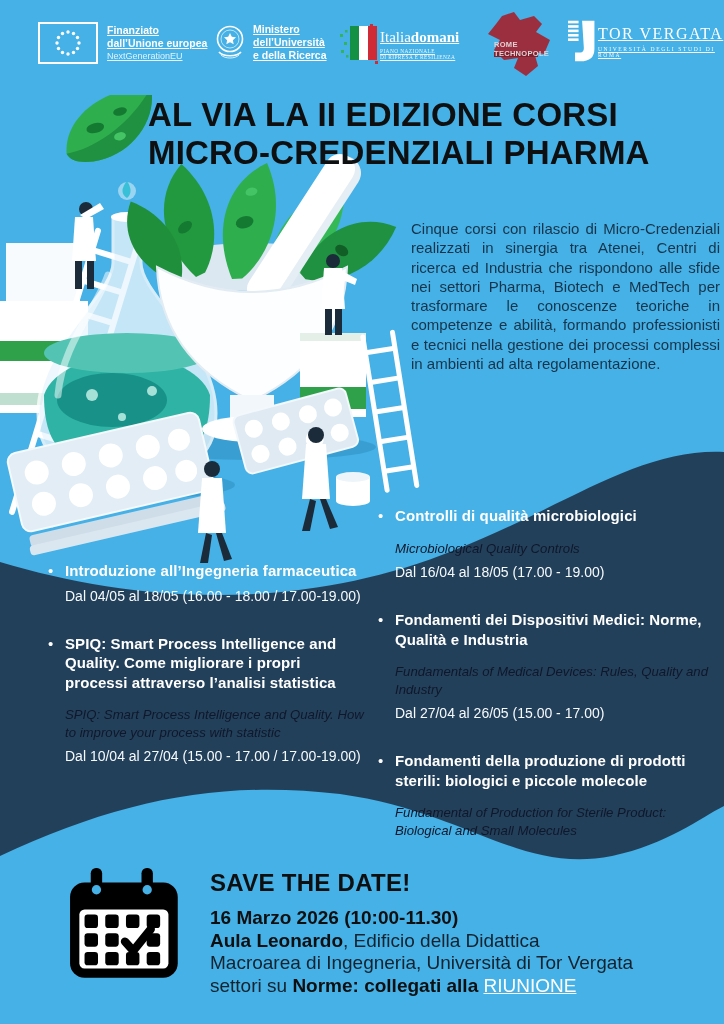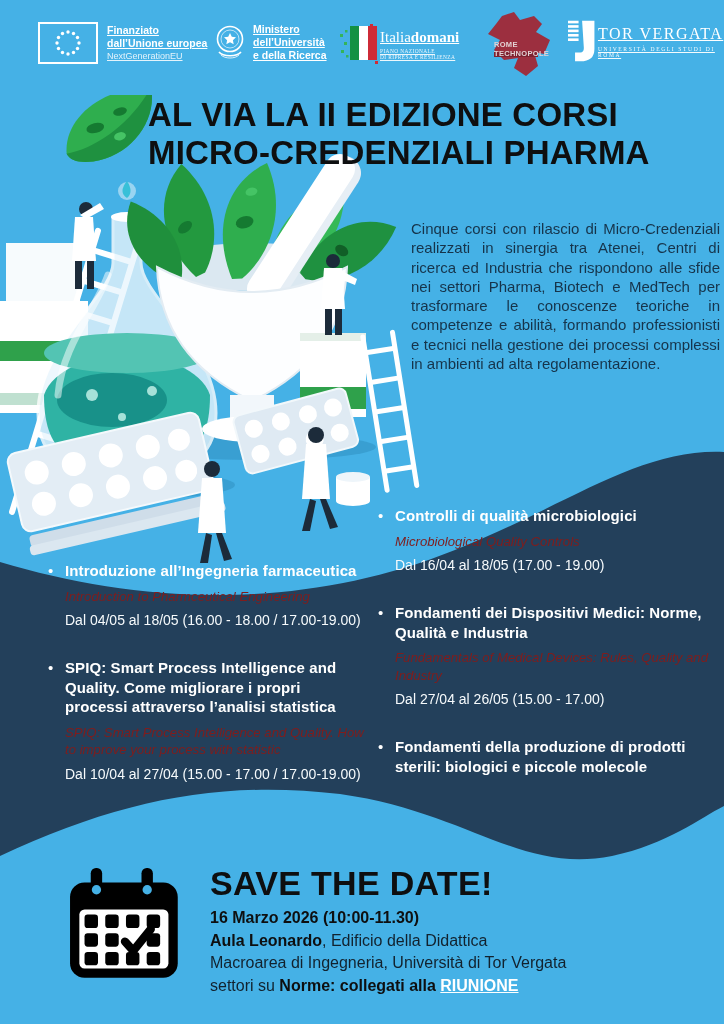--- a/index.html
+++ b/index.html
@@ -47,7 +47,7 @@
   .course-title{display:flex;margin:0 0 6px 0;}
   .course-title .bullet{width:17px;flex:0 0 17px;font-size:15px;line-height:19px;}
   .course-title h3{margin:0;font-size:15px;line-height:19.5px;font-weight:bold;letter-spacing:.1px;}
-  .c-sub{margin:7px 0 6px 17px;font-size:13.2px;line-height:17.5px;font-style:italic;color:#7f1d1d;font-weight:normal;}
+  .c-sub{margin:14px 0 6px 17px;font-size:13.2px;line-height:17.5px;font-style:italic;color:#0f172a;font-weight:normal;}
   .c-date{margin:0 0 0 17px;font-size:14px;line-height:18px;color:#f6fafc;font-weight:normal;}
 
   

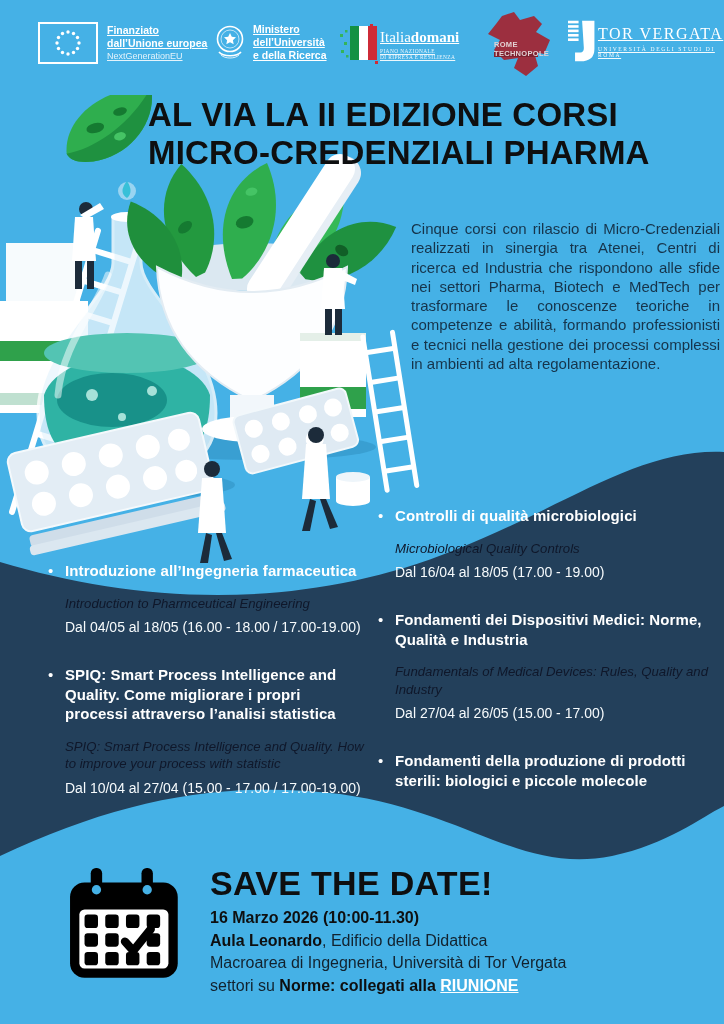--- a/index.html
+++ b/index.html
@@ -336,7 +336,6 @@
         <span class="bullet">•</span>
         <h3>Introduzione all’Ingegneria farmaceutica</h3>
       </div>
-      <p class="c-sub">Introduction to Pharmceutical Engineering</p>
       <p class="c-date">Dal 04/05 al 18/05 (16.00 - 18.00 / 17.00-19.00)</p>
     </div>
     <div class="course">

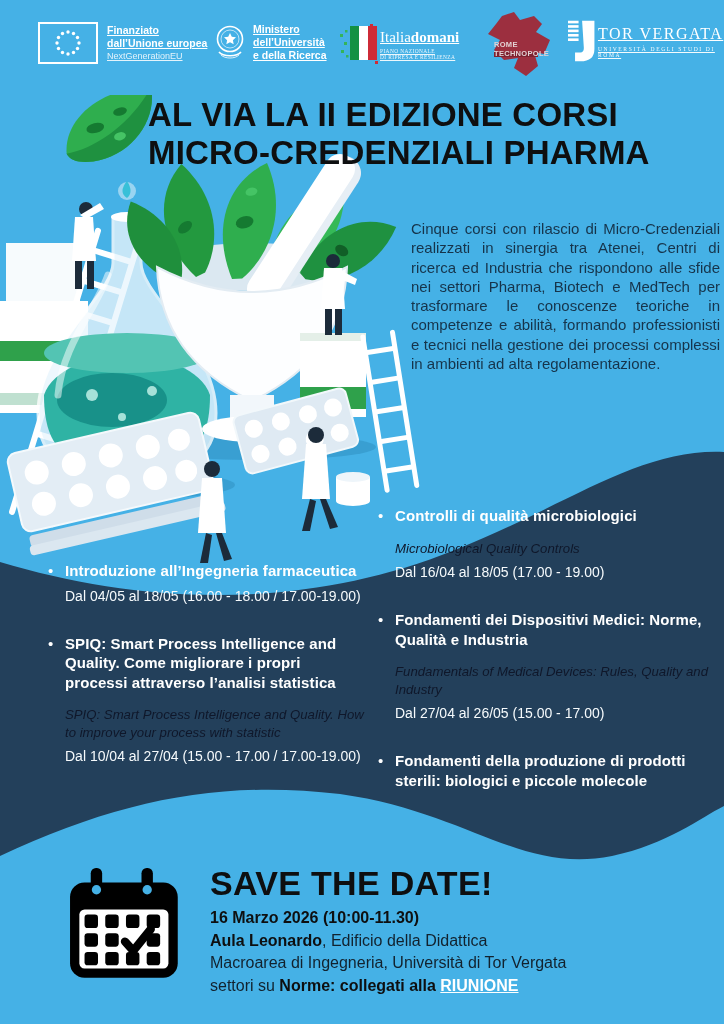--- a/index.html
+++ b/index.html
@@ -370,6 +370,7 @@
         <span class="bullet">•</span>
         <h3>Fondamenti della produzione di prodotti sterili: biologici e piccole molecole</h3>
       </div>
+      <p class="c-sub">Fundamental of Production for Sterile Product: Biological and Small Molecules</p>
     </div>
   </section>
 

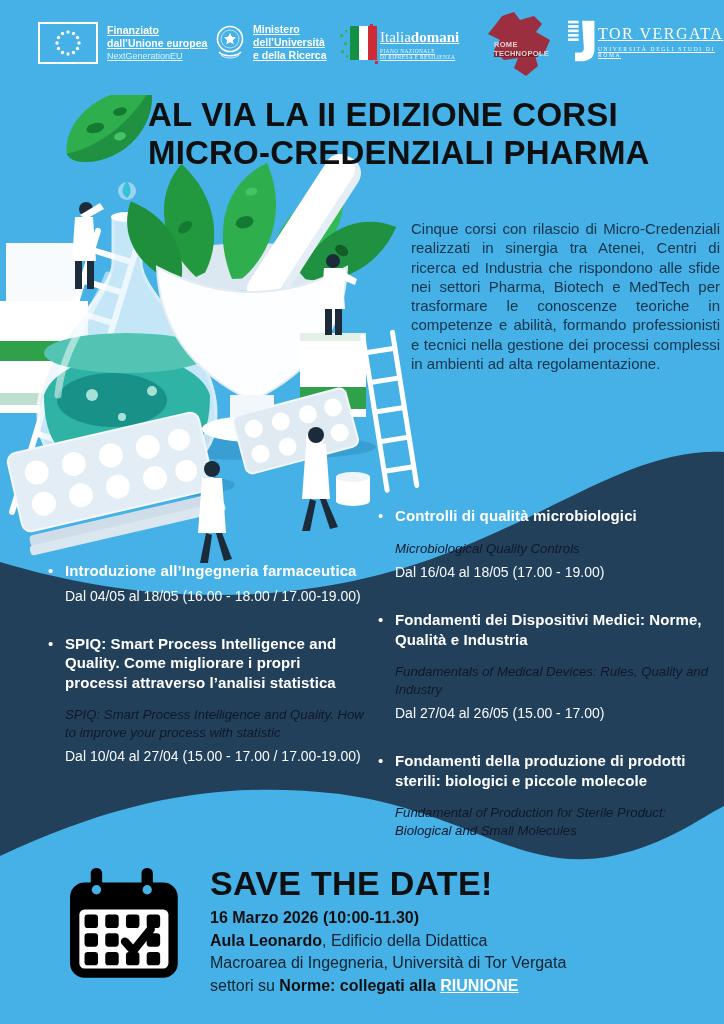--- a/index.html
+++ b/index.html
@@ -52,7 +52,7 @@
 
   
   .std-text{position:absolute;left:210px;top:866px;width:490px;color:#0e0f10;}
-  .std-text h2{margin:0 0 7px 0;font-size:34px;line-height:34px;font-weight:800;letter-spacing:.3px;}
+  .std-text h2{margin:0 0 7px 0;font-size:24px;line-height:34px;font-weight:800;letter-spacing:.3px;}
   .std-line{font-size:16px;line-height:22.5px;font-weight:normal;color:#12222e;}
   .std-line b{font-weight:bold;color:#0e0f10;}
   .link{color:#ffffff;font-weight:bold;text-decoration:underline;cursor:pointer;}

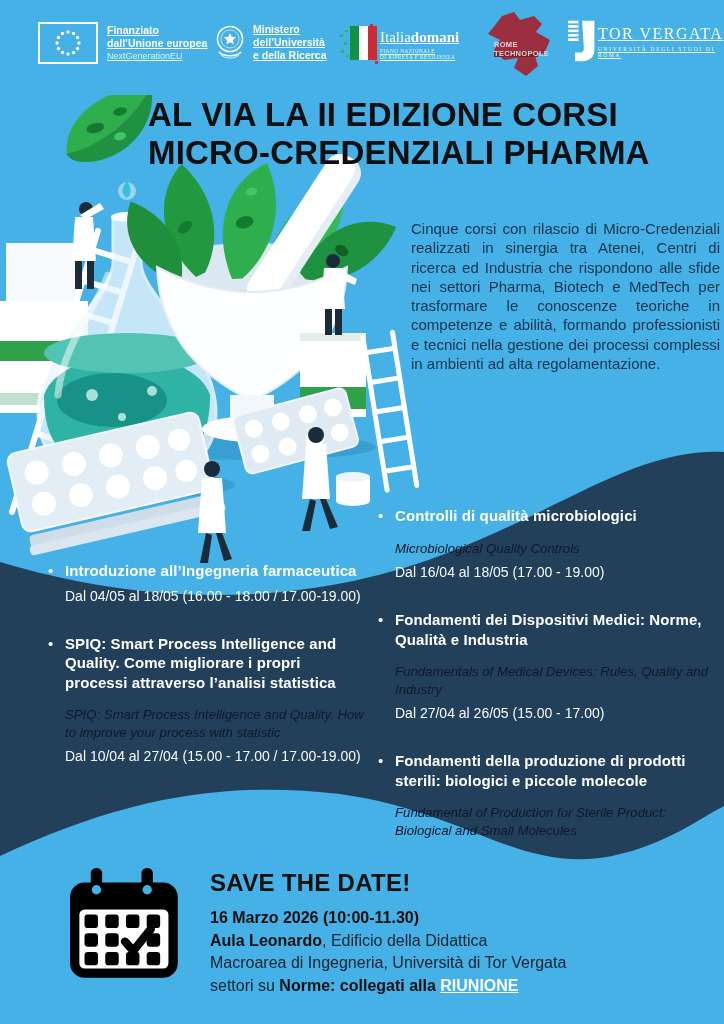--- a/index.html
+++ b/index.html
@@ -53,7 +53,7 @@
   
   .std-text{position:absolute;left:210px;top:866px;width:490px;color:#0e0f10;}
   .std-text h2{margin:0 0 7px 0;font-size:24px;line-height:34px;font-weight:800;letter-spacing:.3px;}
-  .std-line{font-size:16px;line-height:22.5px;font-weight:normal;color:#12222e;}
+  .std-line{font-size:19px;line-height:22.5px;font-weight:normal;color:#12222e;}
   .std-line b{font-weight:bold;color:#0e0f10;}
   .link{color:#ffffff;font-weight:bold;text-decoration:underline;cursor:pointer;}
 </style>

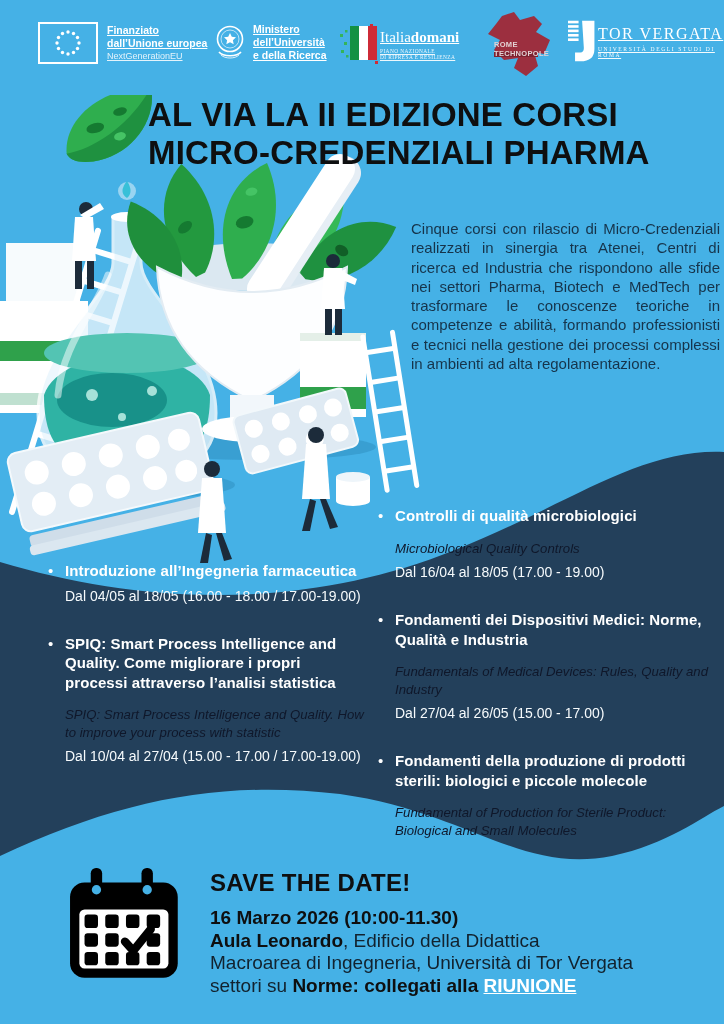--- a/index.html
+++ b/index.html
@@ -55,7 +55,7 @@
   .std-text h2{margin:0 0 7px 0;font-size:24px;line-height:34px;font-weight:800;letter-spacing:.3px;}
   .std-line{font-size:19px;line-height:22.5px;font-weight:normal;color:#12222e;}
   .std-line b{font-weight:bold;color:#0e0f10;}
-  .link{color:#ffffff;font-weight:bold;text-decoration:underline;cursor:pointer;}
+  .link{color:#ffffff;font-weight:normal;text-decoration:underline;cursor:pointer;}
 </style>
 </head>
 <body>

